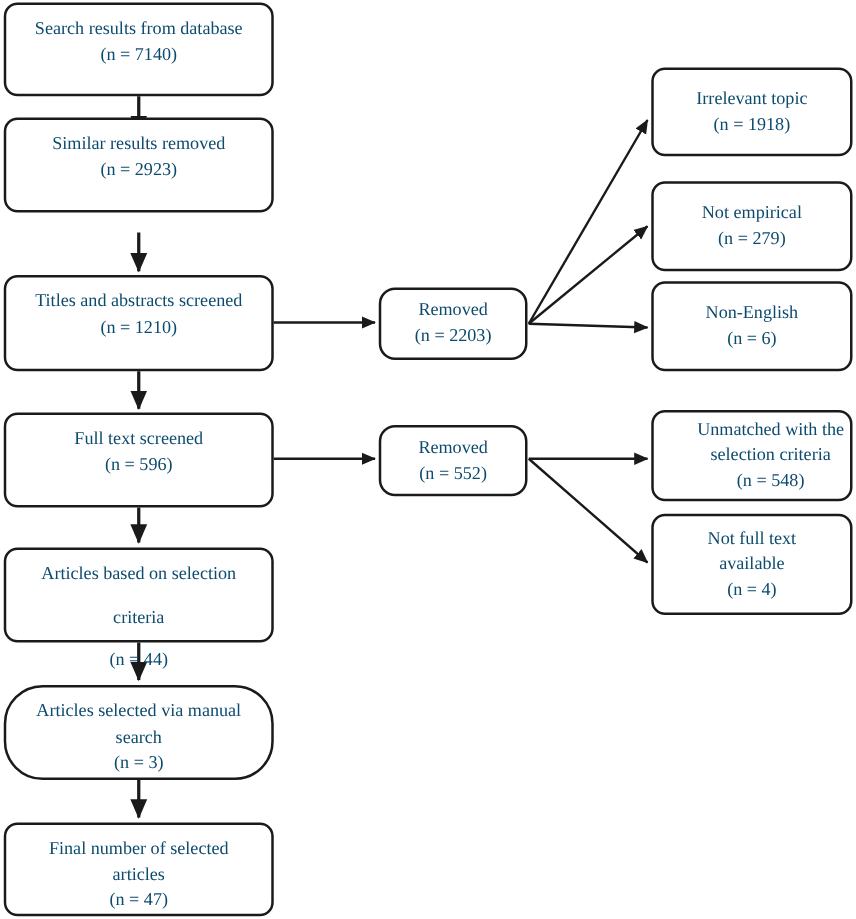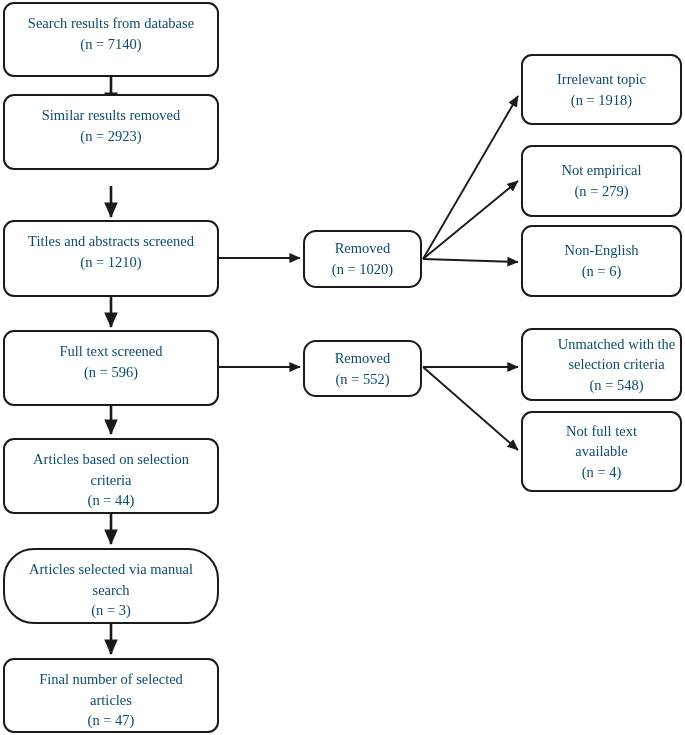--- a/index.html
+++ b/index.html
@@ -130,7 +130,7 @@
 
   <div class="node mid" style="left:303px; top:230px; width:119px; height:58px;">
     <span class="node-line">Removed</span>
-    <span class="node-line">(n = 1020)</span>
+    <span class="node-line">(n = 2203)</span>
   </div>
 
   <div class="node mid" style="left:303px; top:340px; width:119px; height:57px;">

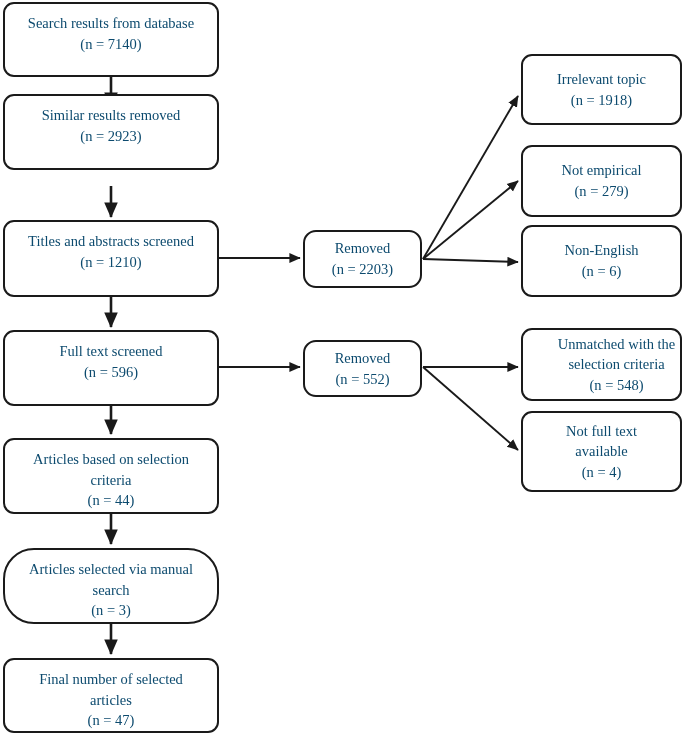--- a/index.html
+++ b/index.html
@@ -110,7 +110,7 @@
     <span class="node-line">(n = 596)</span>
   </div>
 
-  <div class="node" style="left:3px; top:438px; width:216px; height:76px;">
+  <div class="node" style="left:3px; top:438px; width:216px; height:76px;gap:14px;">
     <span class="node-line">Articles based on selection</span>
     <span class="node-line">criteria</span>
     <span class="node-line">(n = 44)</span>

